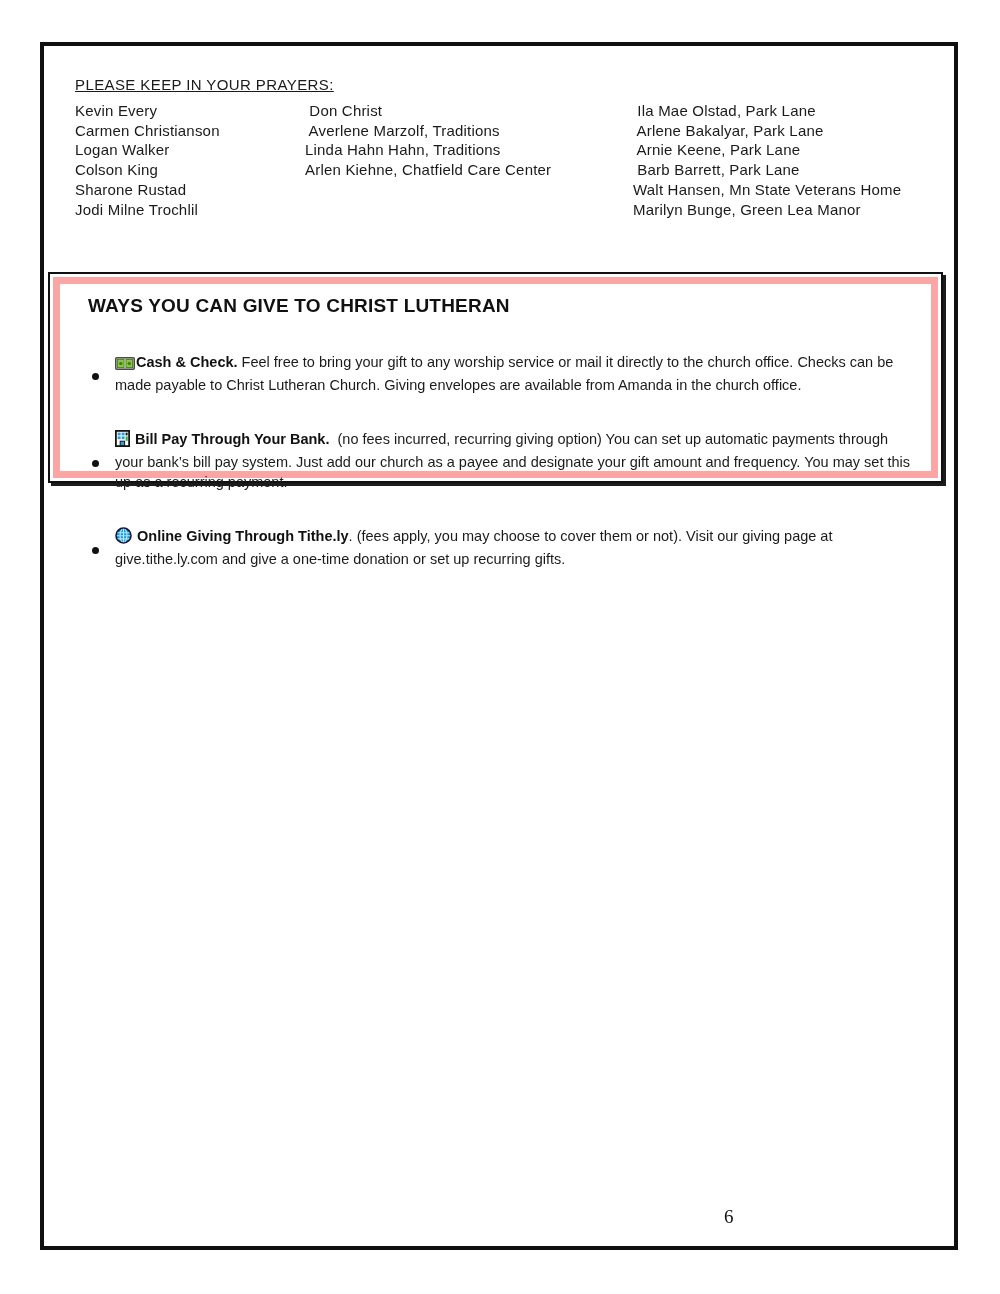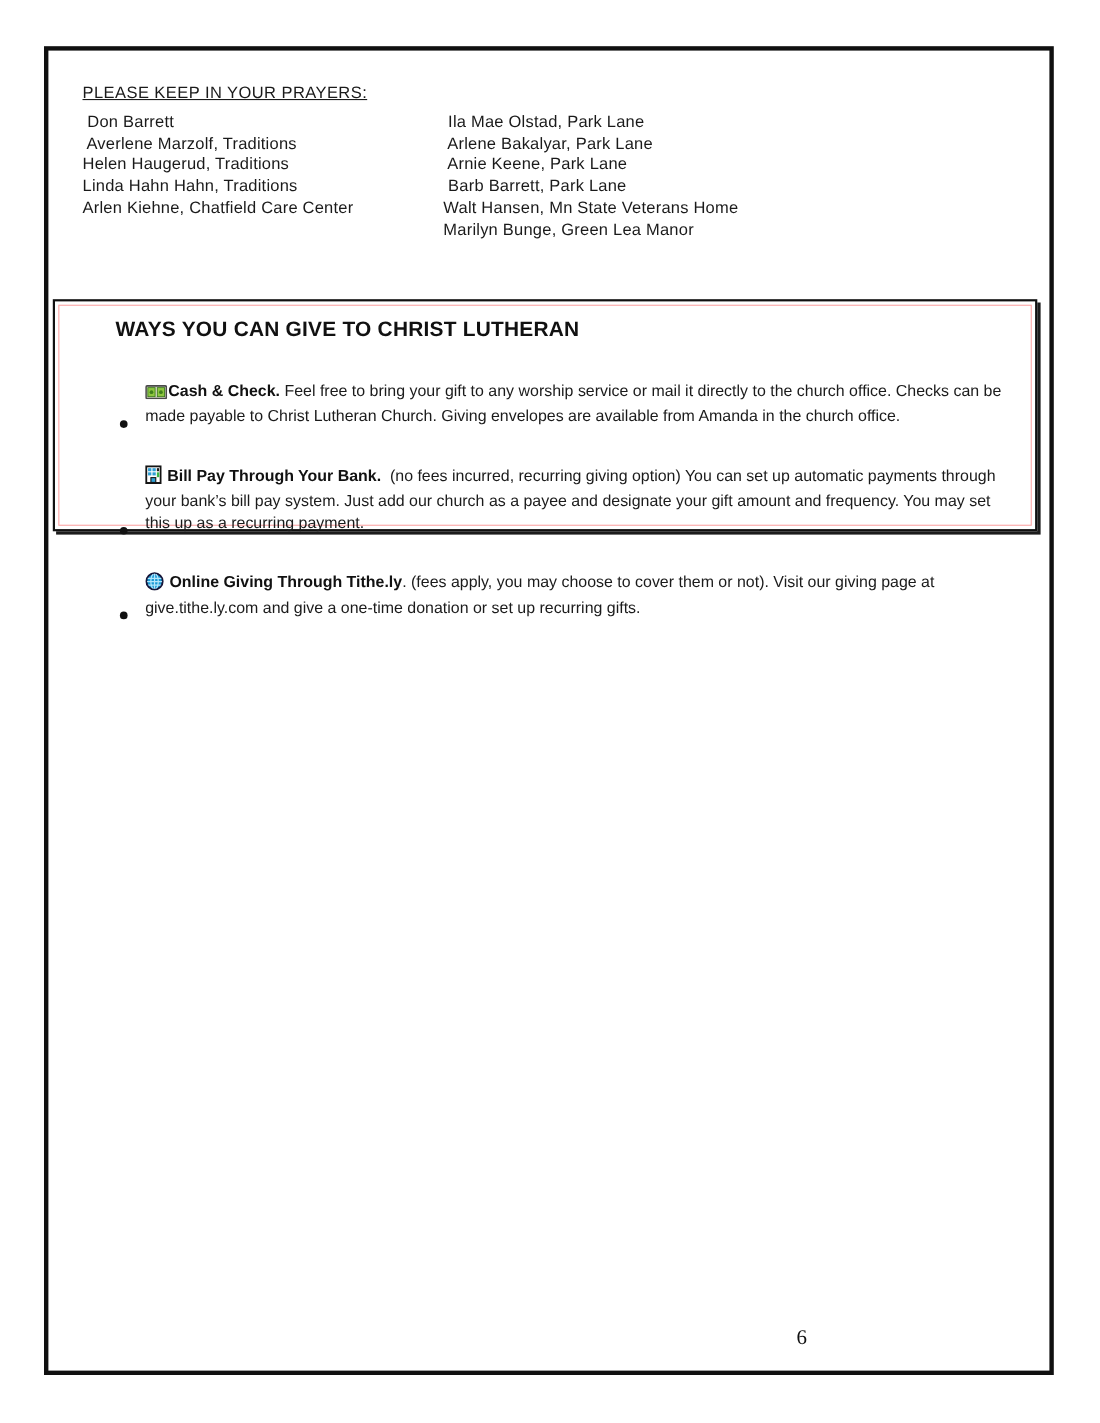--- a/index.html
+++ b/index.html
@@ -136,6 +136,14 @@
 <div class="prayers-title">PLEASE KEEP IN YOUR PRAYERS:</div>
 
 <div class="prayers-columns">
+  <div class="prayer-col prayer-col-1">
+    <span class="prayer-item">Kevin Every</span>
+    <span class="prayer-item">Carmen Christianson</span>
+    <span class="prayer-item">Logan Walker</span>
+    <span class="prayer-item">Colson King</span>
+    <span class="prayer-item">Sharone Rustad</span>
+    <span class="prayer-item">Jodi Milne Trochlil</span>
+  </div>
   <div class="prayer-col prayer-col-2">
     <span class="prayer-item"> Don Barrett</span>
     <span class="prayer-item"> Averlene Marzolf, Traditions</span>

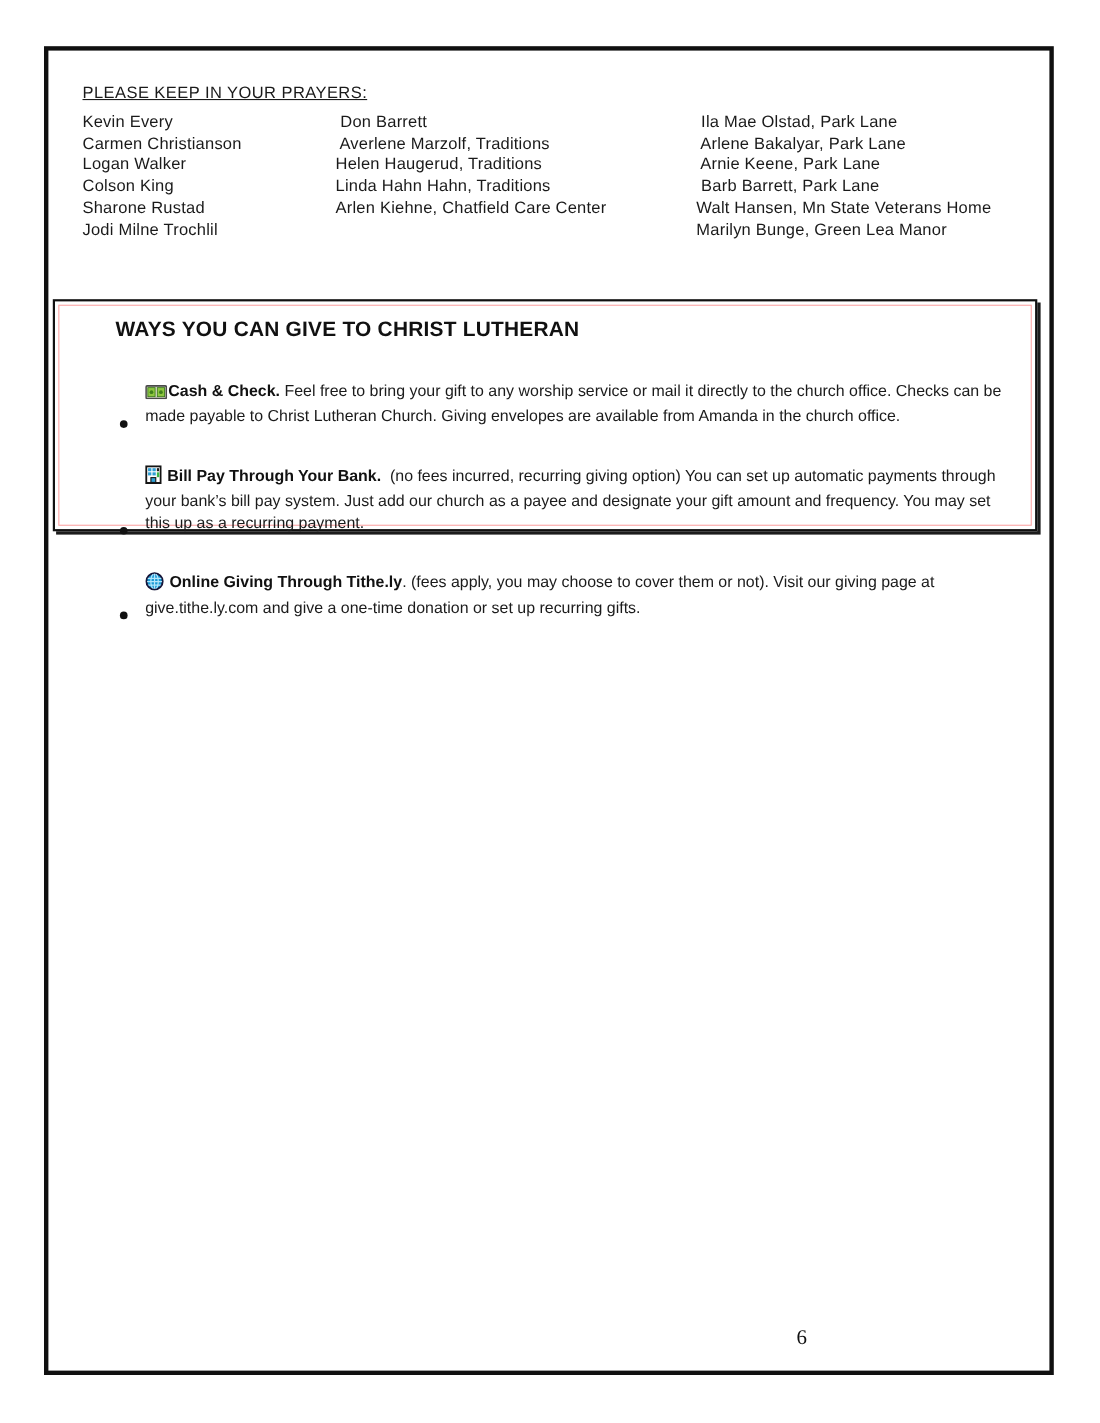--- a/index.html
+++ b/index.html
@@ -145,7 +145,7 @@
     <span class="prayer-item">Jodi Milne Trochlil</span>
   </div>
   <div class="prayer-col prayer-col-2">
-    <span class="prayer-item"> Don Barrett</span>
+    <span class="prayer-item"> Don Christ</span>
     <span class="prayer-item"> Averlene Marzolf, Traditions</span>
     <span class="prayer-item">Helen Haugerud, Traditions</span>
     <span class="prayer-item">Linda Hahn Hahn, Traditions</span>

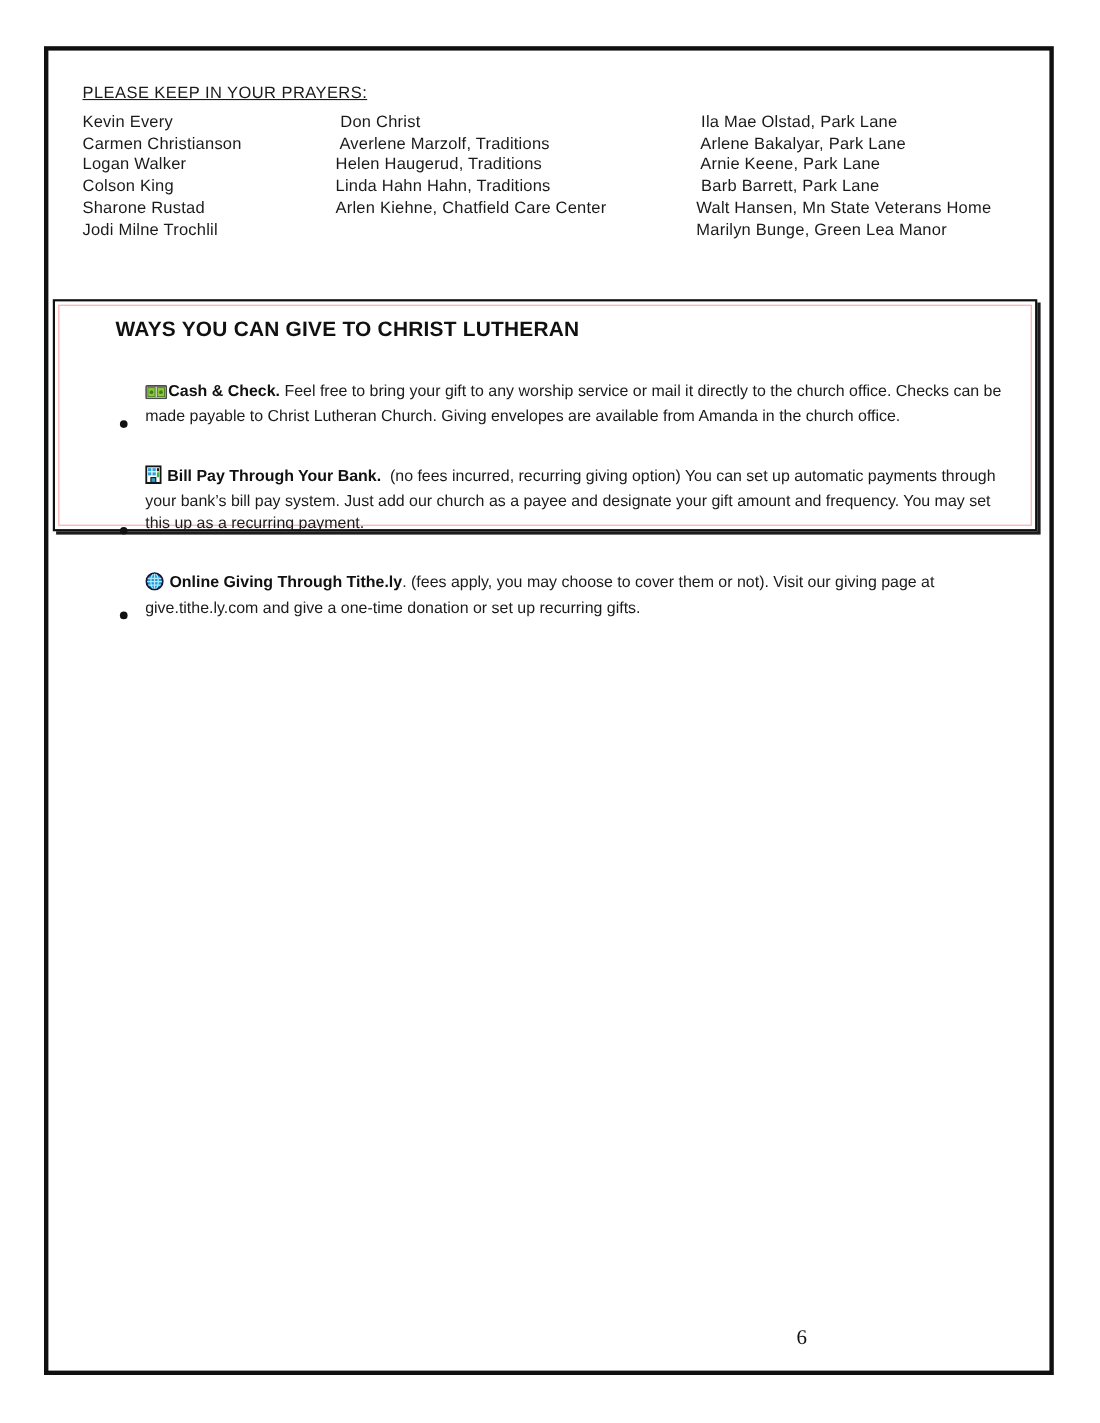--- a/index.html
+++ b/index.html
@@ -147,7 +147,6 @@
   <div class="prayer-col prayer-col-2">
     <span class="prayer-item"> Don Christ</span>
     <span class="prayer-item"> Averlene Marzolf, Traditions</span>
-    <span class="prayer-item">Helen Haugerud, Traditions</span>
     <span class="prayer-item">Linda Hahn Hahn, Traditions</span>
     <span class="prayer-item">Arlen Kiehne, Chatfield Care Center</span>
   </div>

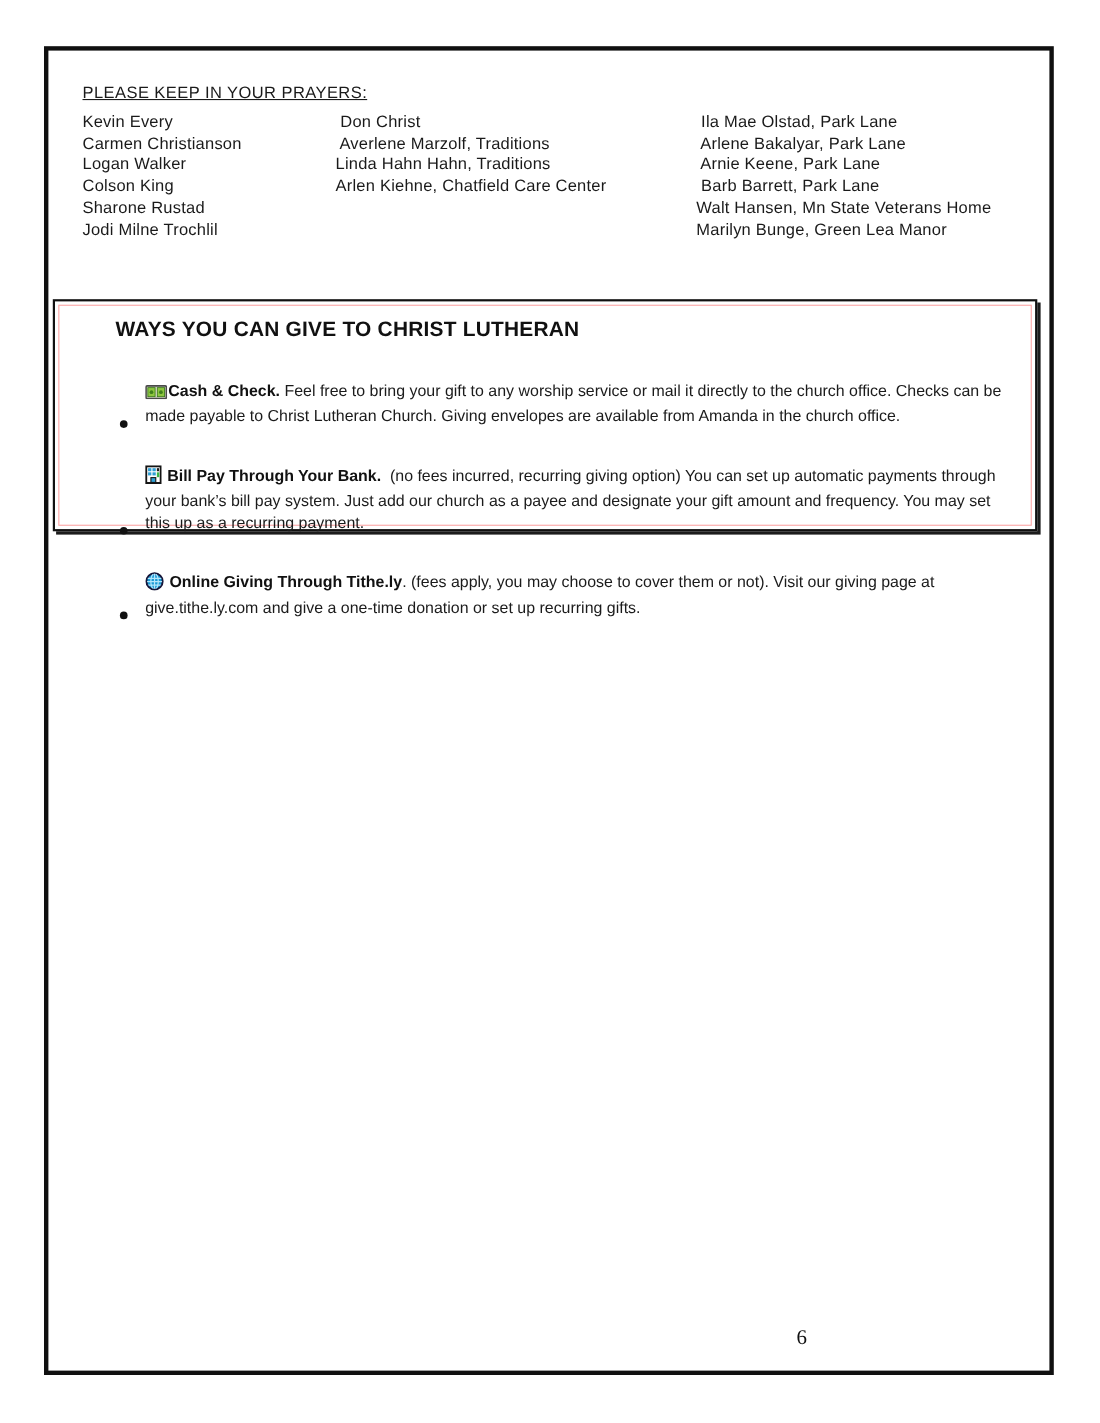--- a/index.html
+++ b/index.html
@@ -72,8 +72,8 @@
     box-sizing: border-box;
     width: 100%;
     height: 100%;
-    border: 1px solid #fca5a5;
-    padding: 10px 12px 8px 51px;
+    border: 7px solid #fca5a5;
+    padding: 10px 12px 8px 28px;
   }
   .give-title {
     margin: 0;

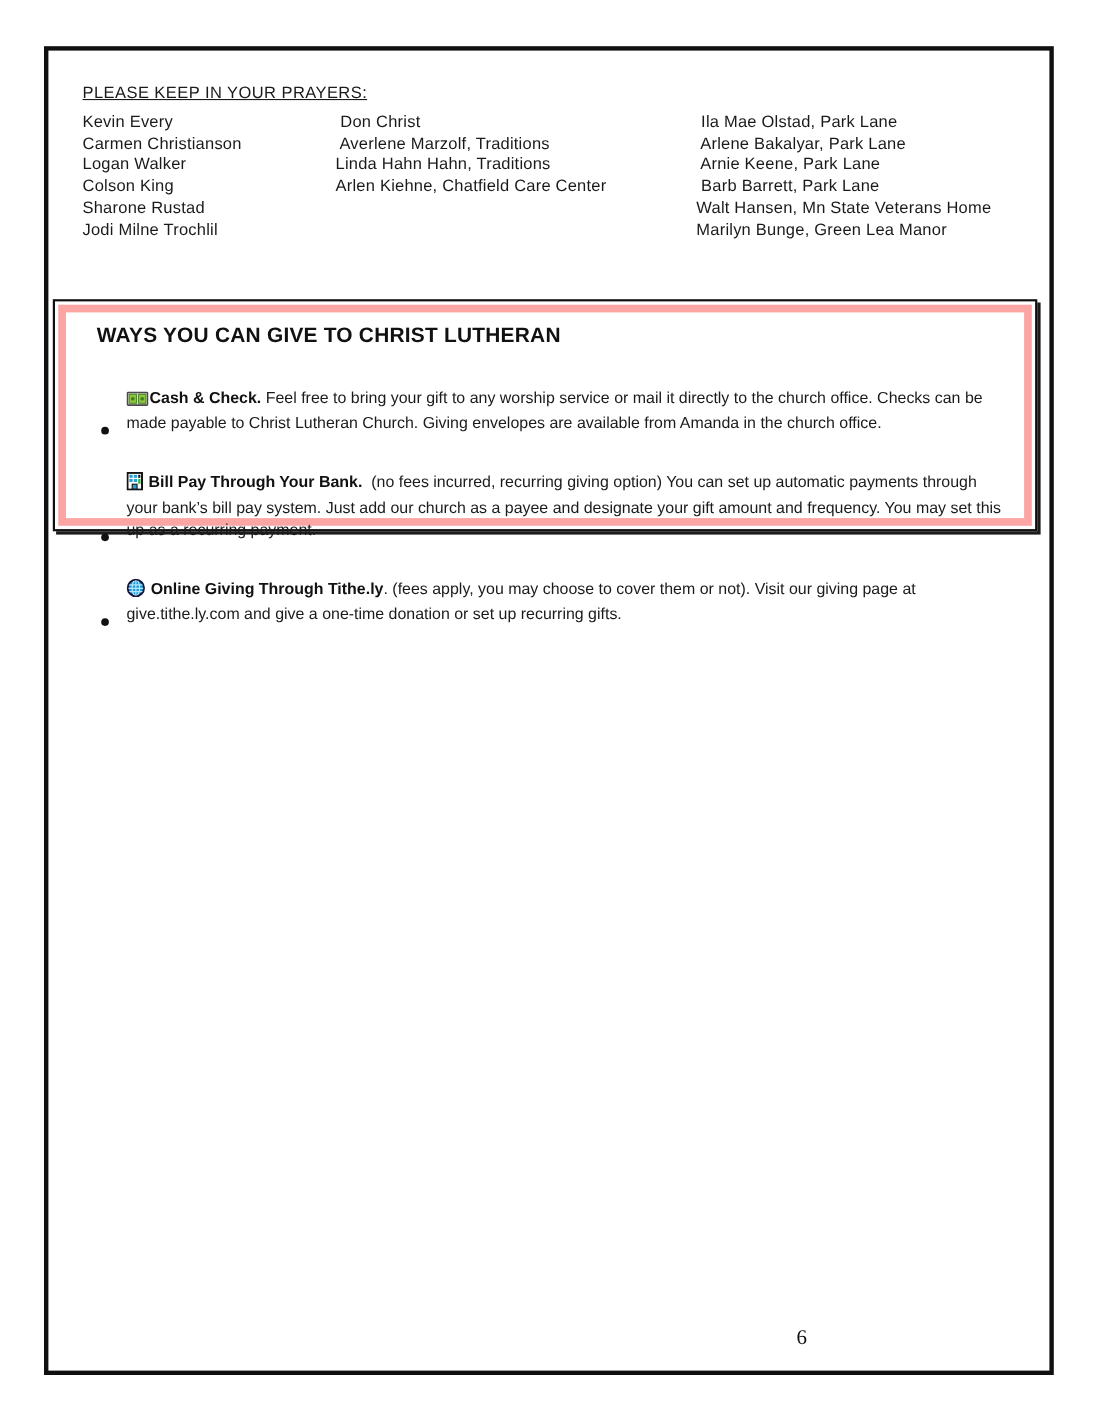--- a/index.html
+++ b/index.html
@@ -90,7 +90,7 @@
   }
   .give-bullets li {
     display: flex;
-    align-items: flex-end;
+    align-items: center;
     margin-bottom: 9px;
     margin-top: 34px;
   }

